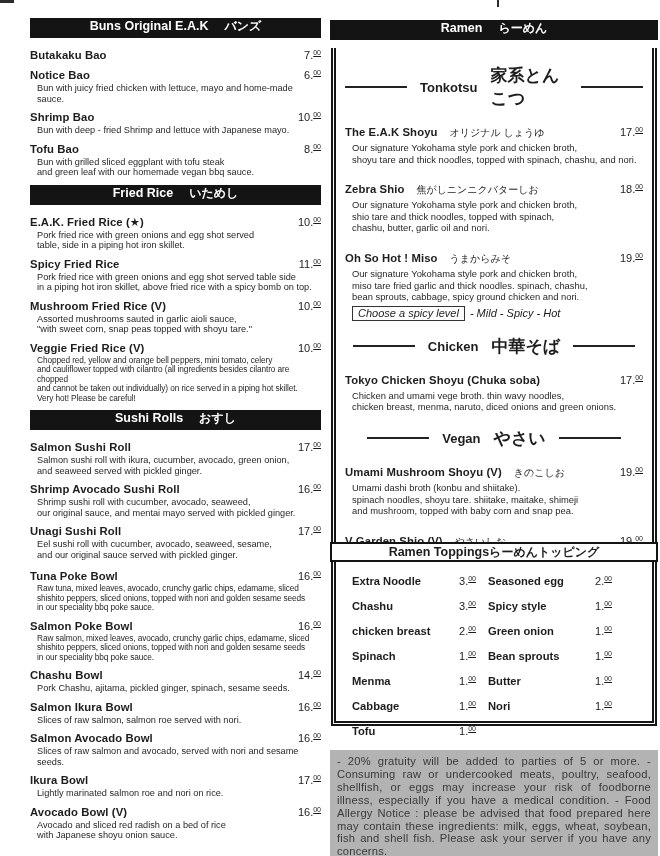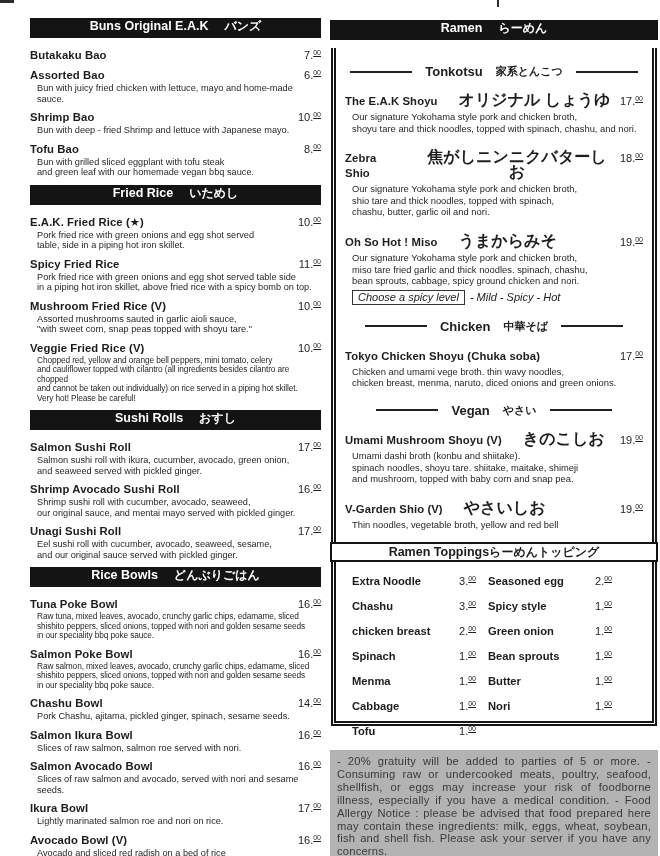--- a/index.html
+++ b/index.html
@@ -22,7 +22,7 @@
 
   
   .mi { margin-bottom:4px; }
-  .mi-head { display:flex; align-items:baseline; line-height:13px; margin-bottom:1px;gap:9px; }
+  .mi-head { display:flex; align-items:baseline; line-height:13px; margin-bottom:1px; }
   .mi-name { font-weight:bold; font-size:11.3px; letter-spacing:.1px; }
   .mi-jp { font-weight:bold; font-size:16px; margin-left:12px;text-align:center; }
   .price { margin-left:auto; font-size:11px; white-space:nowrap; }

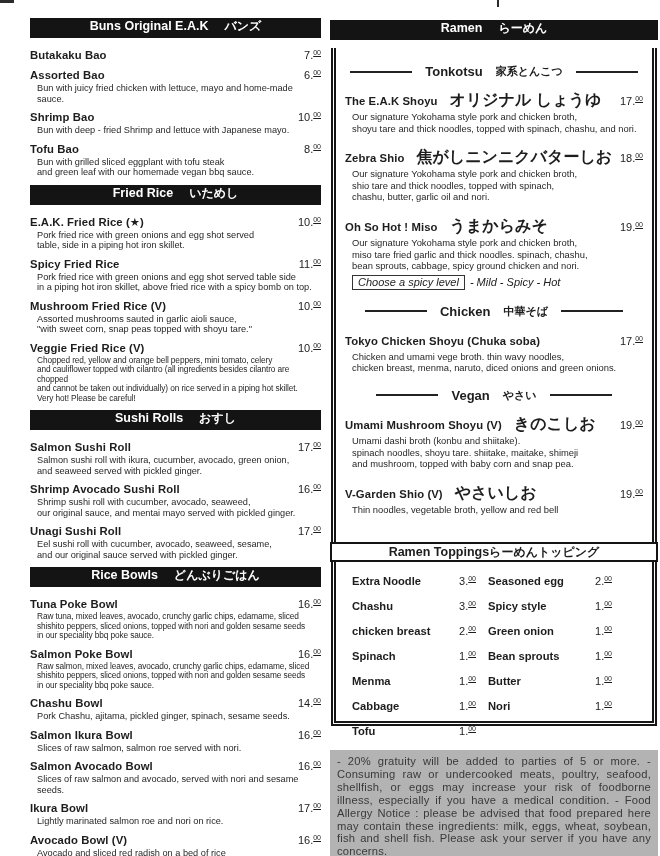--- a/index.html
+++ b/index.html
@@ -77,7 +77,7 @@
       </div>
       <div class="mi">
         <div class="mi-head">
-          <span class="mi-name">Assorted Bao</span>
+          <span class="mi-name">Notice Bao</span>
           <span class="price"><span class="p-int">6</span><sup>00</sup></span>
         </div>
         <div class="mi-desc">

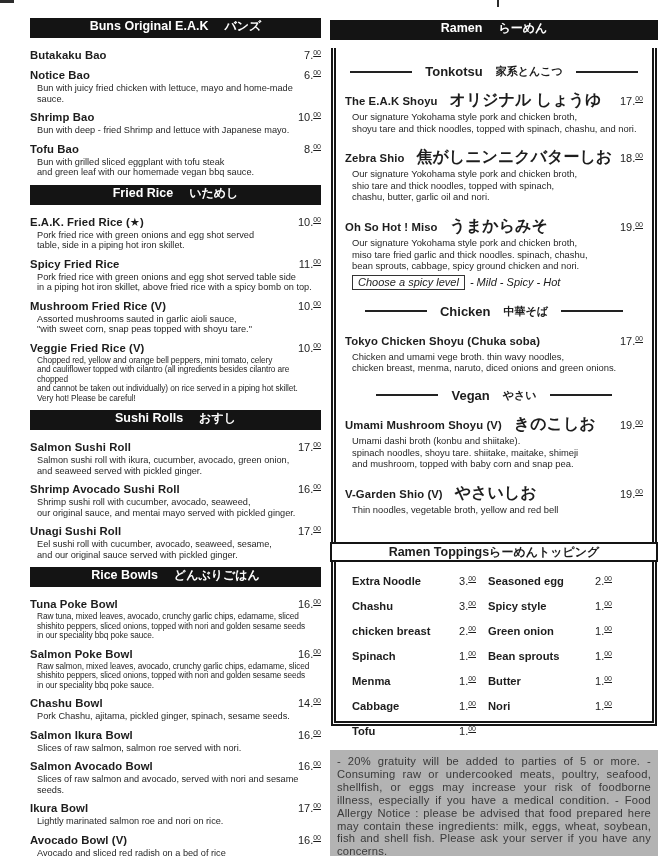--- a/index.html
+++ b/index.html
@@ -38,7 +38,7 @@
              font-weight:bold; font-size:13px; margin:4px 0 12px; }
   .divider:first-child { margin-top:6px; }
   .divider .dline { width:62px; height:2px; background:#222; flex:0 0 auto; }
-  .divider .jp { font-size:11px; }
+  .divider .jp { font-size:17px; }
   .r-item { margin-bottom:14px; }
   .r-item .mi-head { line-height:15px; margin-bottom:2px; }
   .r-item .mi-desc { font-size:9.4px; line-height:11.6px; }

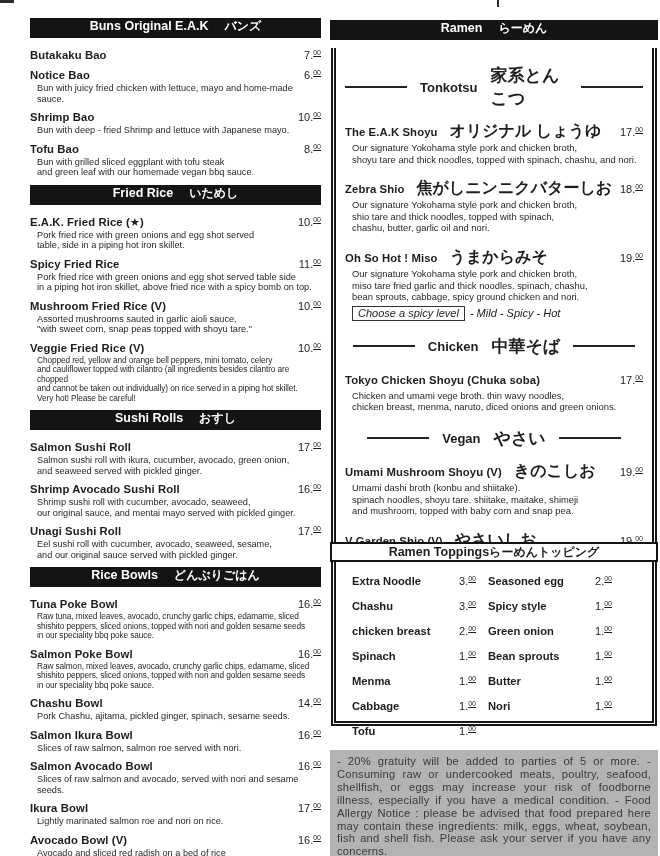--- a/index.html
+++ b/index.html
@@ -24,7 +24,7 @@
   .mi { margin-bottom:4px; }
   .mi-head { display:flex; align-items:baseline; line-height:13px; margin-bottom:1px; }
   .mi-name { font-weight:bold; font-size:11.3px; letter-spacing:.1px; }
-  .mi-jp { font-weight:bold; font-size:16px; margin-left:12px;text-align:center; }
+  .mi-jp { font-weight:normal; font-size:10px; margin-left:12px;text-align:center; }
   .price { margin-left:auto; font-size:11px; white-space:nowrap; }
   .price .p-int::after { content:"."; }
   .price sup { font-size:7px; text-decoration:underline; vertical-align:4px; }

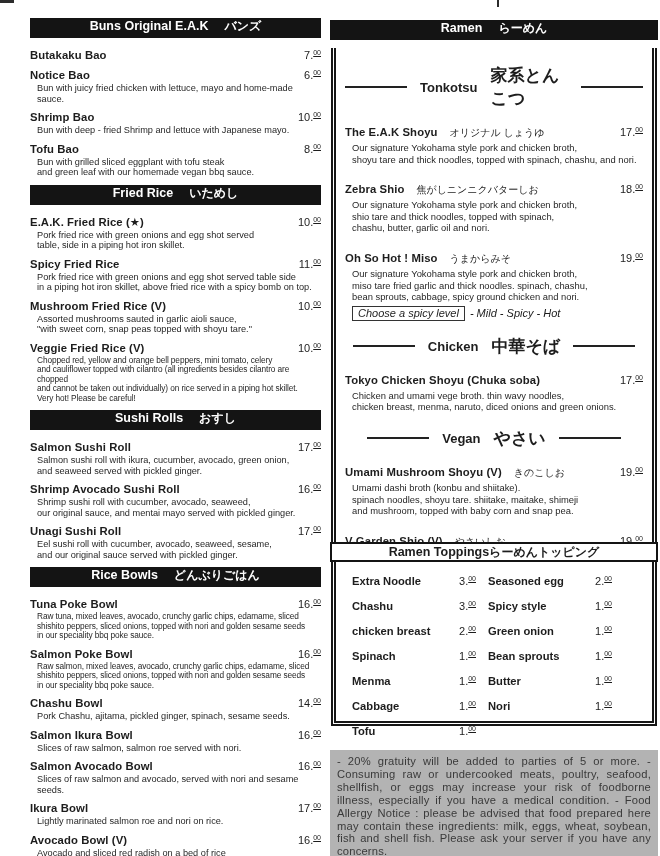--- a/index.html
+++ b/index.html
@@ -183,7 +183,6 @@
       </div>
     </div>
     <div class="section">
-      <div class="bar"><span>Rice Bowls</span><span class="jp">どんぶりごはん</span></div>
       <div class="mi">
         <div class="mi-head">
           <span class="mi-name">Tuna Poke Bowl</span>

